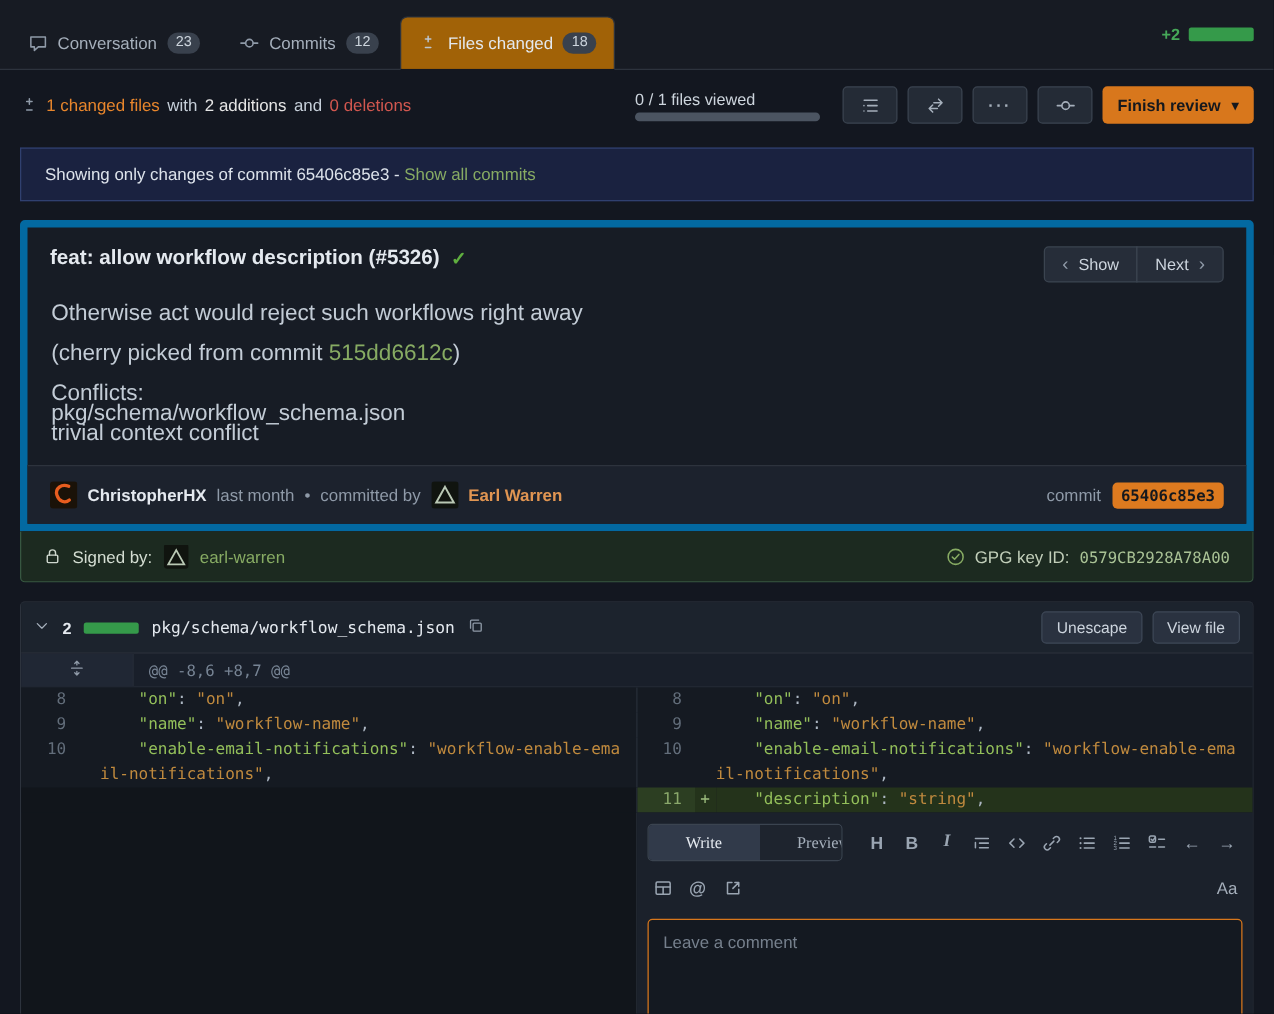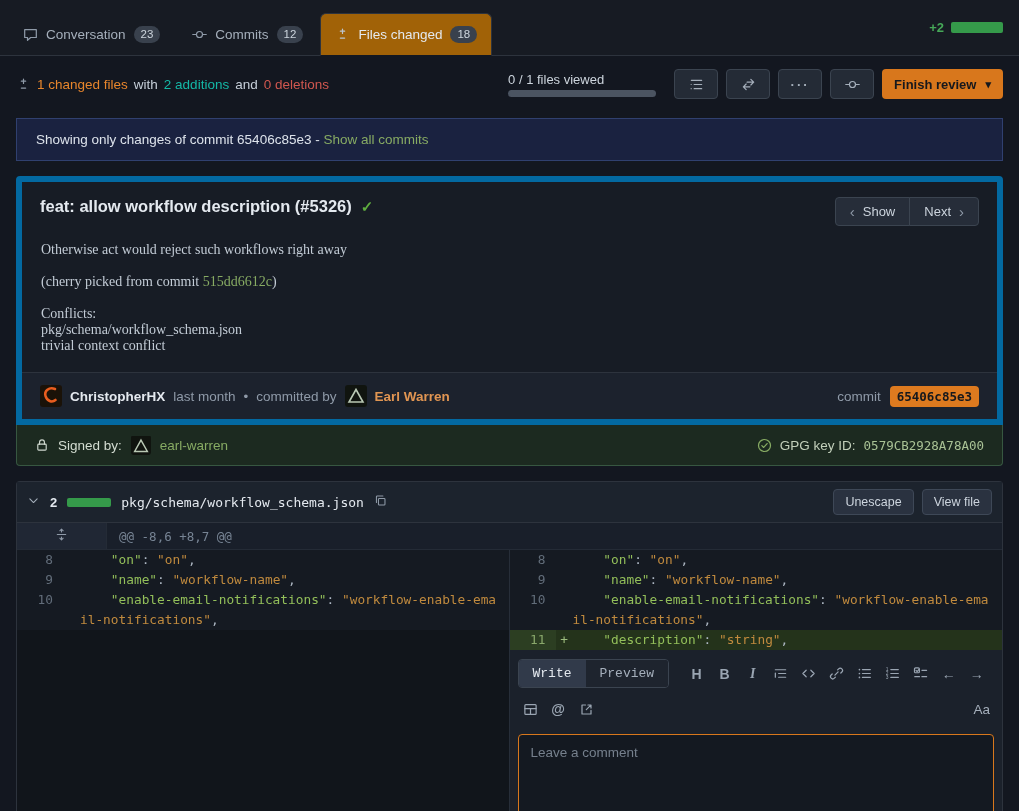--- a/index.html
+++ b/index.html
@@ -23,7 +23,7 @@
   .summary-left{display:flex;align-items:flex-start;gap:6px;color:#c6cfd9}
   .sicon{color:#8f9aa8;display:inline-flex}
   .t-orange{color:#e8862c;cursor:pointer}
-  .t-green{color:#14b8a6}
+  .t-green{color:#e5e5e5}
   .t-red{color:#d1574f}
   .summary-right{display:flex;align-items:center;gap:8px}
   .viewed{display:flex;flex-direction:column;align-items:flex-start;gap:3px;margin-right:10px}

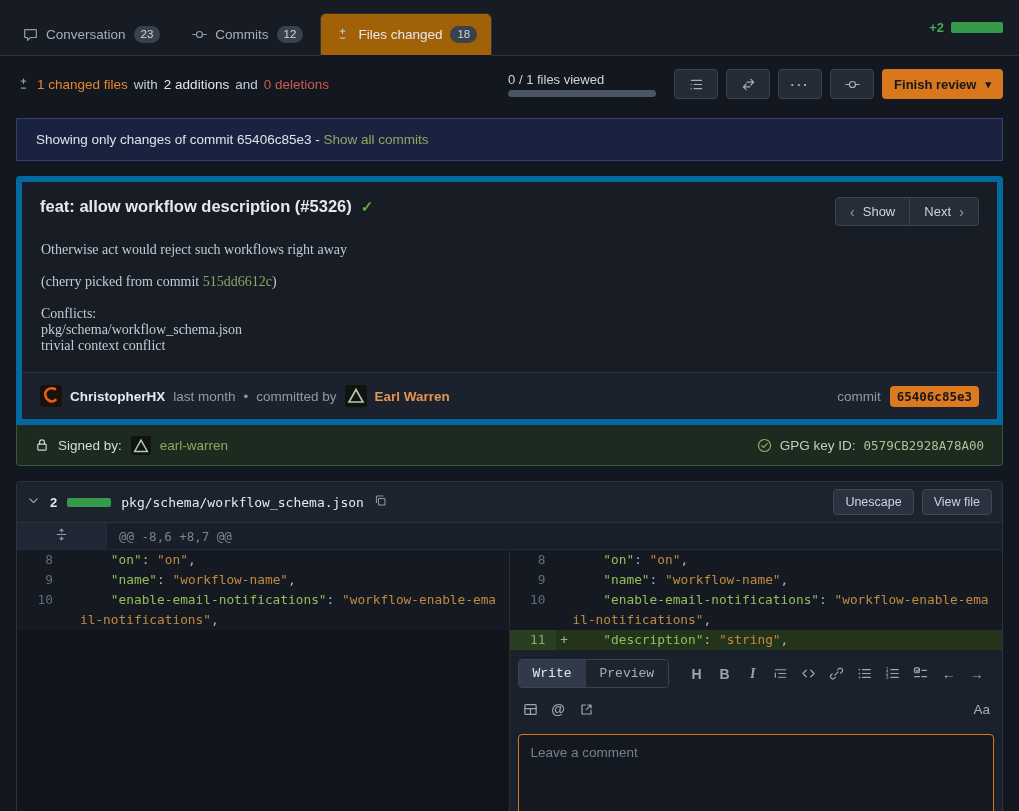--- a/index.html
+++ b/index.html
@@ -47,7 +47,7 @@
   .pn.first{border-radius:4px 0 0 4px}
   .pn.last{border-radius:0 4px 4px 0;margin-left:-1px}
   .pn .chv{color:#8f9aa8;font-size:15px;line-height:1}
-  .cbody{padding:6px 19px 18px;font-family:Liberation Serif, serif;font-size:14px;line-height:16px;color:#c3ccd6}
+  .cbody{padding:6px 19px 18px;font-family:Liberation Sans, sans-serif;font-size:18px;line-height:16px;color:#c3ccd6}
   .cbody .body-link{color:#87ab63;cursor:pointer}
   .cmeta{display:flex;align-items:center;gap:8px;padding:12px 18px;background:#1c222d;border-top:1px solid #2d333d;font-size:13.5px;color:#8f9aa8}
   .avatar{width:22px;height:22px;border-radius:3px;overflow:hidden;flex:none;display:inline-flex}

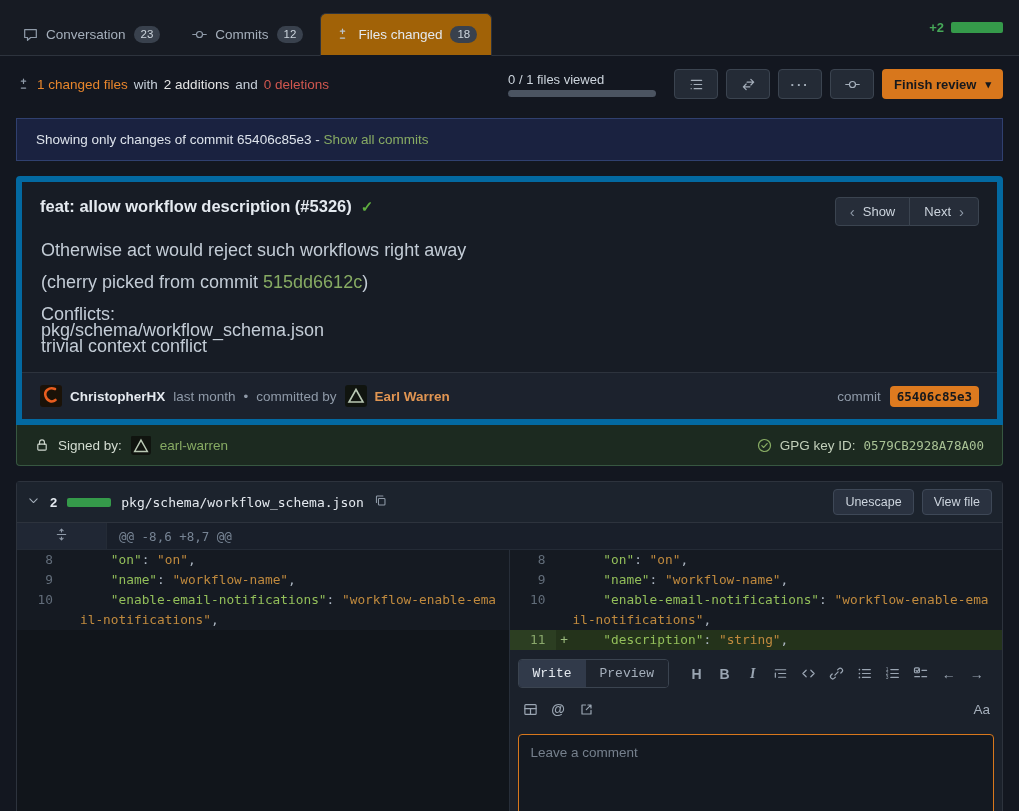--- a/index.html
+++ b/index.html
@@ -99,7 +99,7 @@
   .bottom-r{width:50%;background:#1b212b;padding:9px 8px 0}
   .erow1{display:flex;align-items:center;gap:15px}
   .wtabs{display:inline-flex;border:1px solid #3b4450;border-radius:4px;overflow:hidden}
-  .wtab{padding:6px 14px;font-size:13px;color:#a5afbb;background:#1e242e;border:none;cursor:pointer;font-family:Liberation Mono, monospace}
+  .wtab{padding:6px 30px;font-size:13px;color:#a5afbb;background:#1e242e;border:none;cursor:pointer;font-family:Liberation Serif, serif}
   .wtab.active{background:#313a4a;color:#e4e9ef}
   .etb{display:flex;align-items:center;gap:3px}
   .ebtn{width:25px;height:24px;display:inline-flex;align-items:center;justify-content:center;color:#9aa5b2;background:none;border:none;cursor:pointer;font-size:14px;font-family:inherit}

